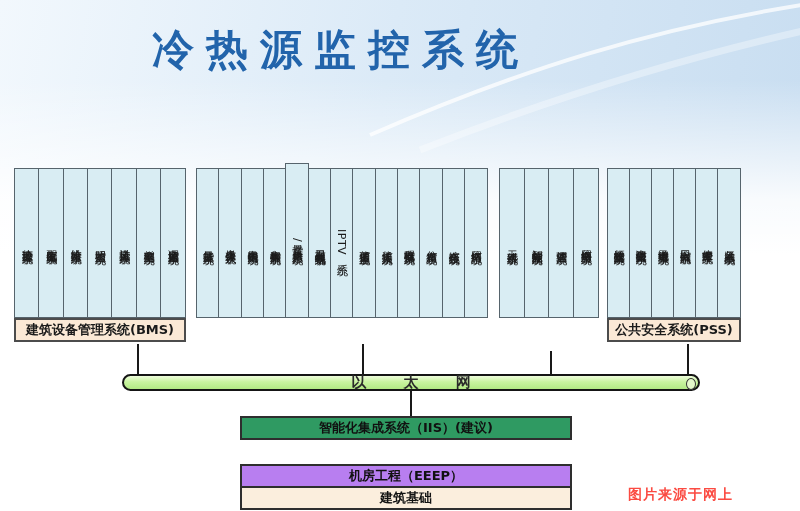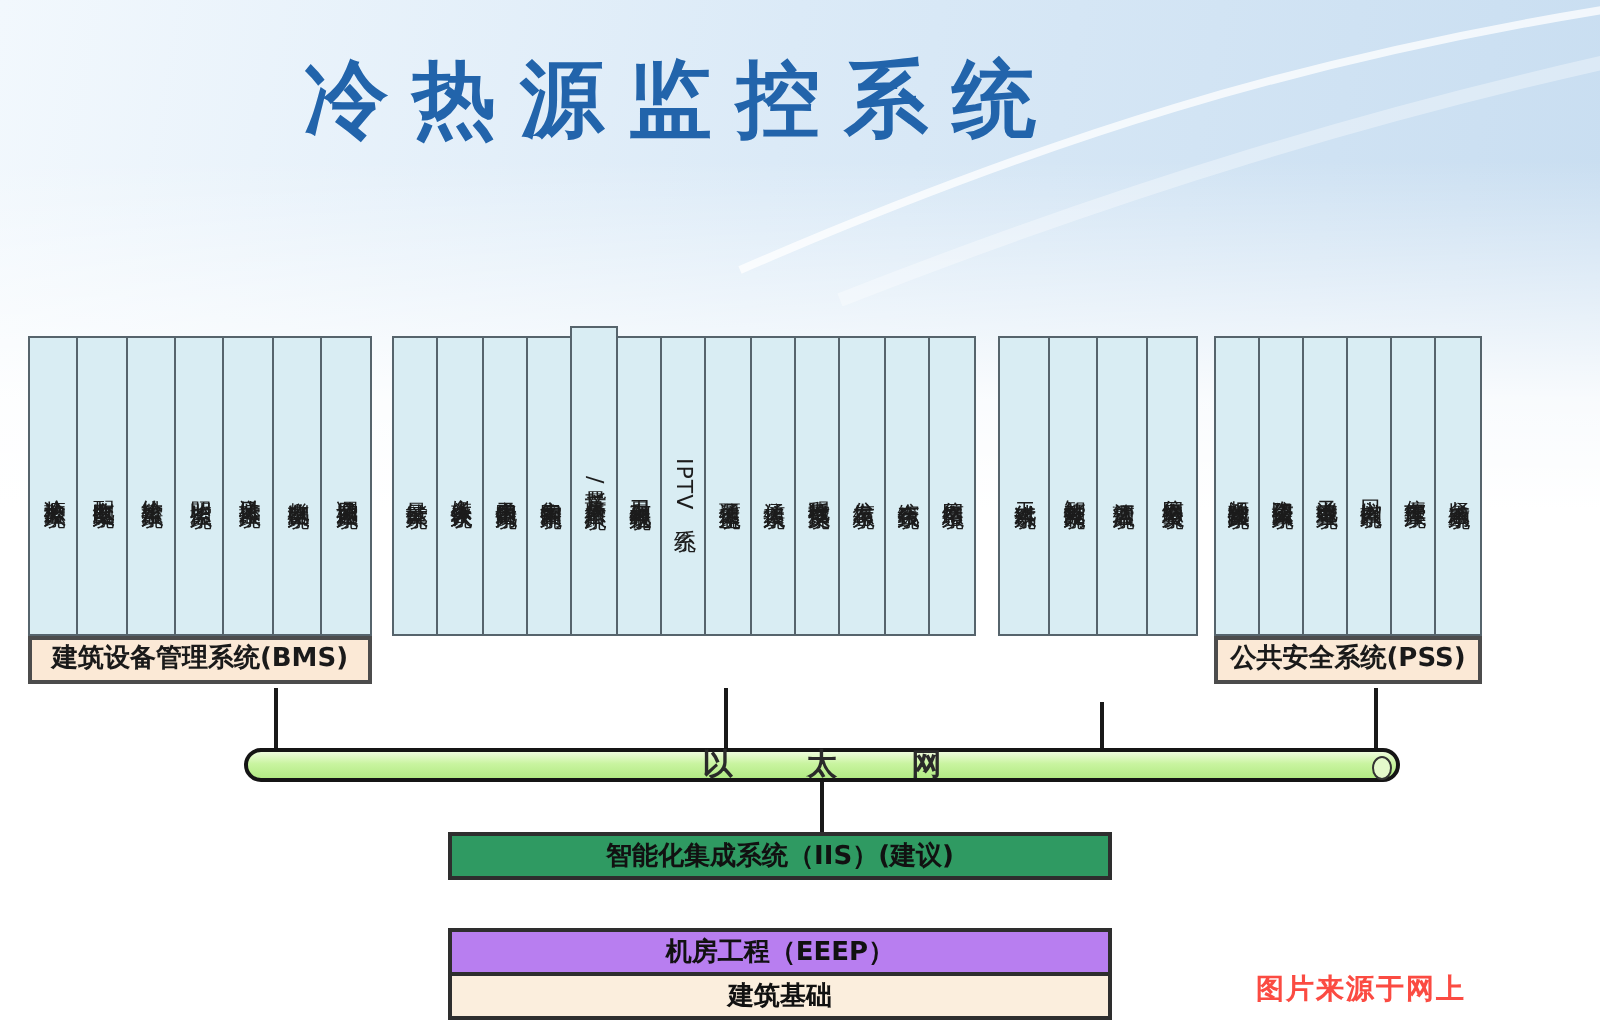--- a/index.html
+++ b/index.html
@@ -69,7 +69,7 @@
     border:1.5px solid #333; border-radius:50%; background:#e4f9cb;
   }
 
-  .stack { position:absolute; left:224px; top:416px; width:332px;text-align:right; }
+  .stack { position:absolute; left:240px; top:416px; width:332px;text-align:right; }
   .stack-row {
     height:20px; box-sizing:content-box;
     border:2px solid #2e2e2e; margin-top:-2px;

